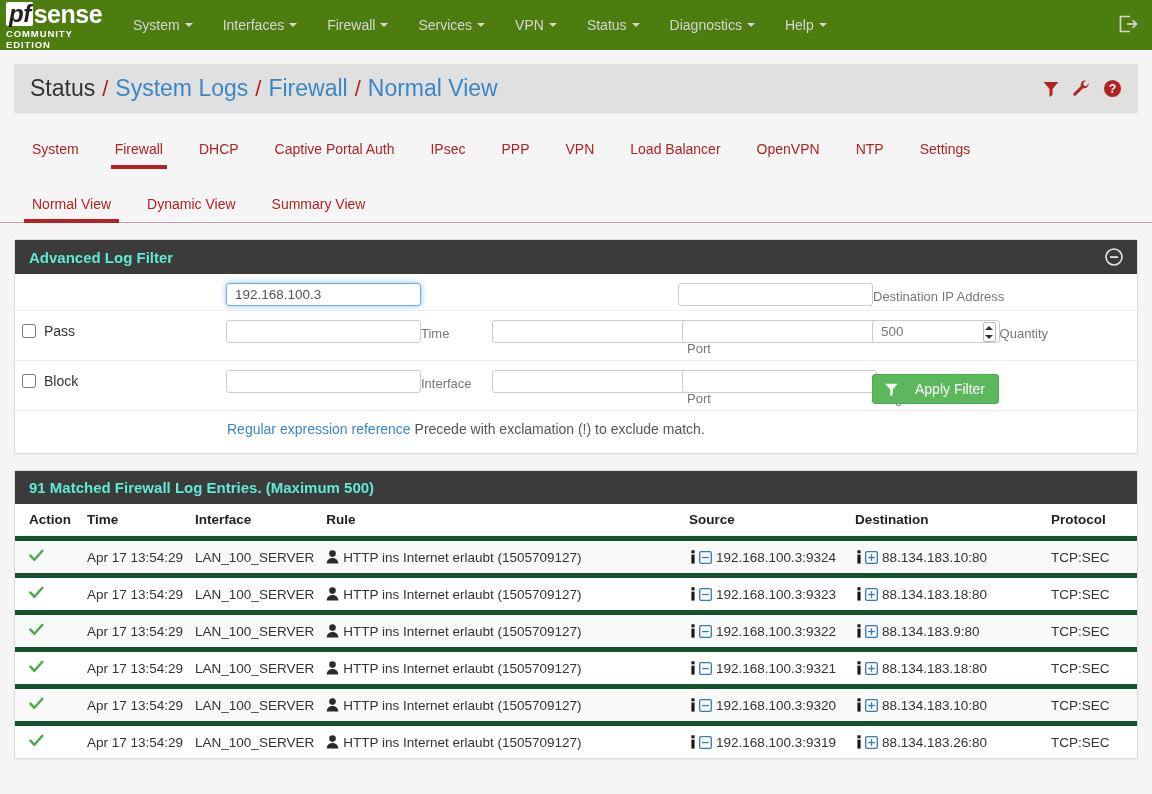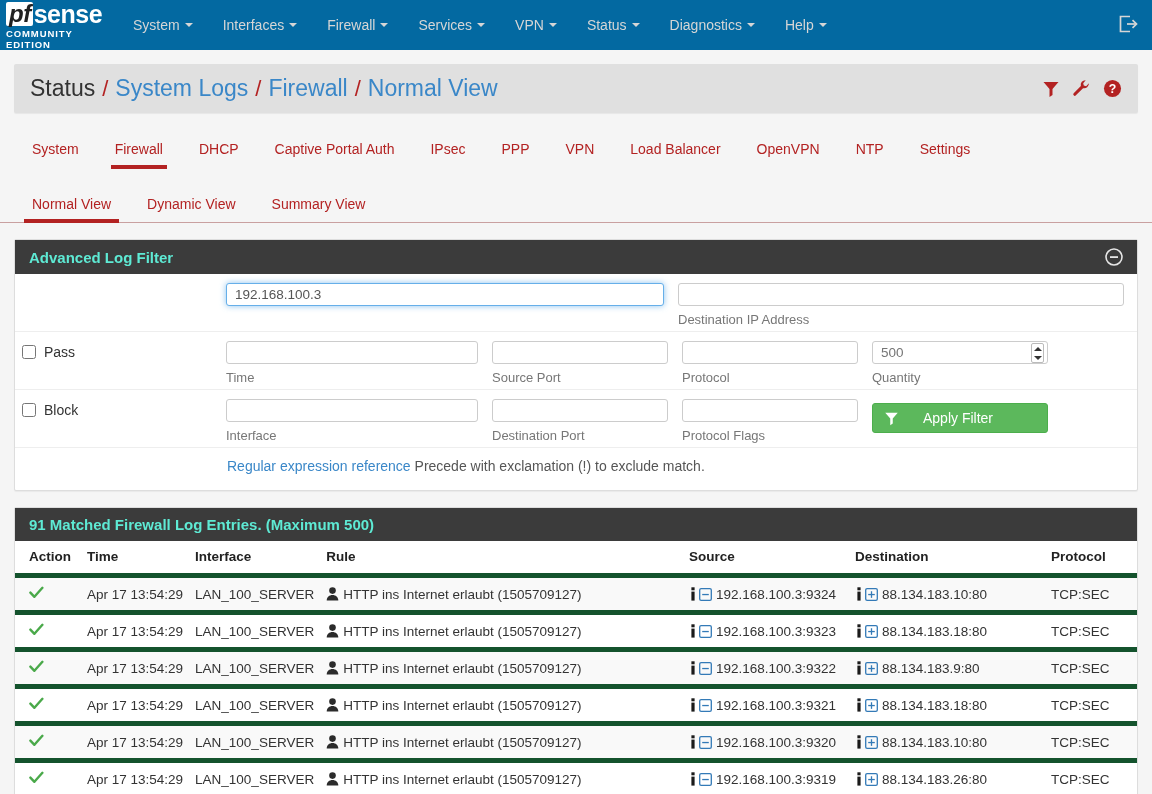--- a/index.html
+++ b/index.html
@@ -16,7 +16,7 @@
   
   .navbar {
     height: 50px;
-    background: #0369a1;
+    background: #4d7c0f;
     display: flex;
     align-items: stretch;
     position: relative;

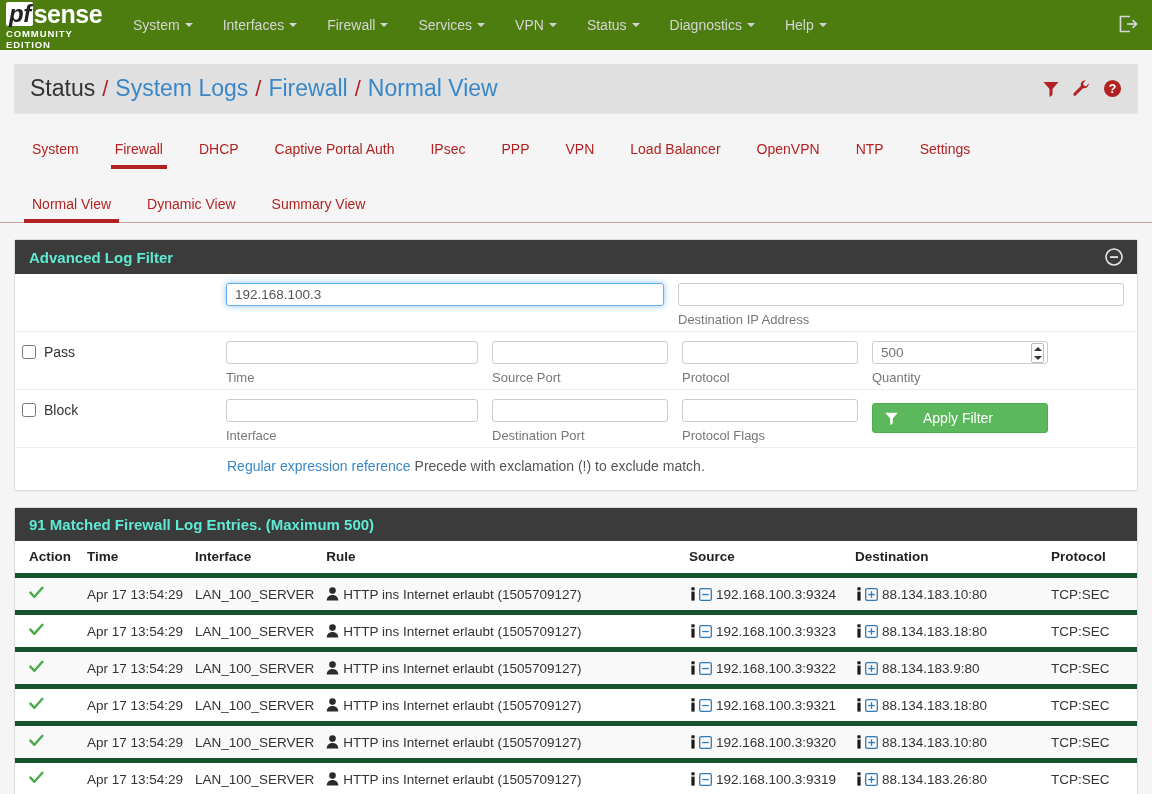--- a/index.html
+++ b/index.html
@@ -191,7 +191,6 @@
   .fg {
     padding: 0 7px;
     display: flex;
-    flex-direction: column;
   }
   .fg input[type=text] {
     height: 23px;

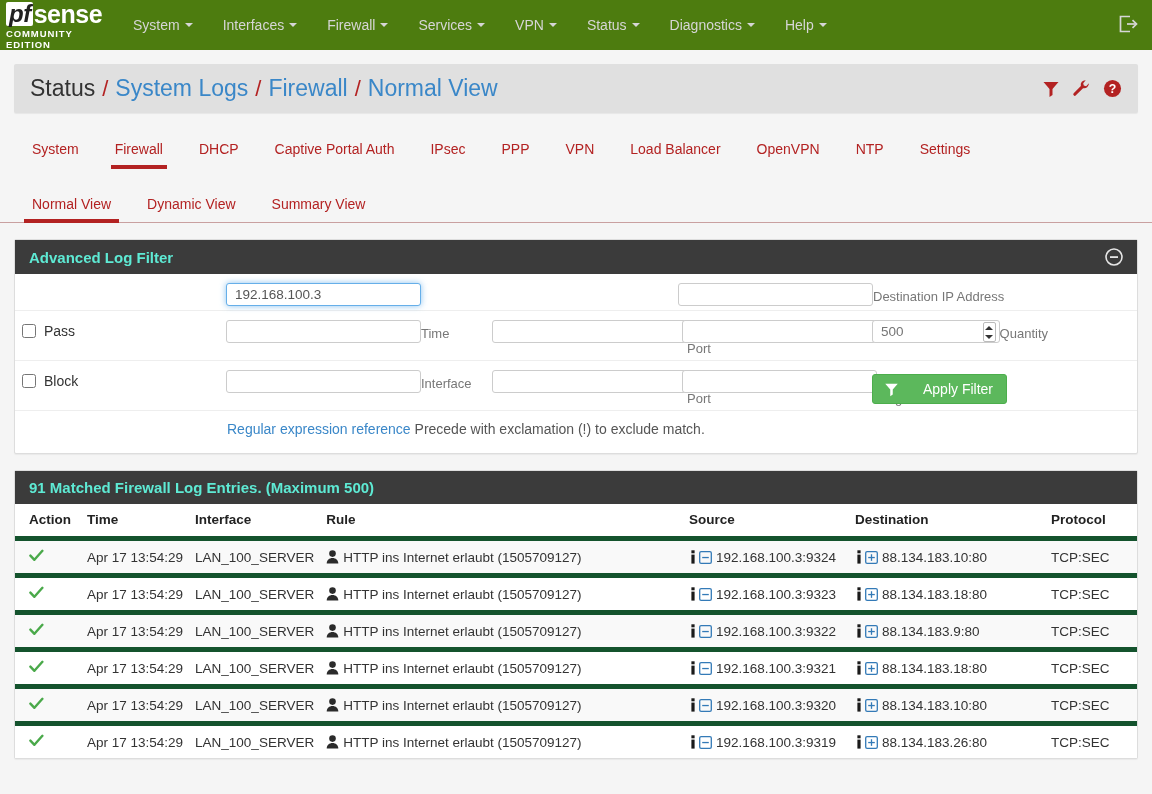--- a/index.html
+++ b/index.html
@@ -249,7 +249,7 @@
     padding: 6px 13px 6px 11px;
     display: inline-flex;
     align-items: center;
-    gap: 24px;
+    gap: 16px;
     cursor: pointer;
     font-family: "Liberation Sans", sans-serif;
     white-space: nowrap;

